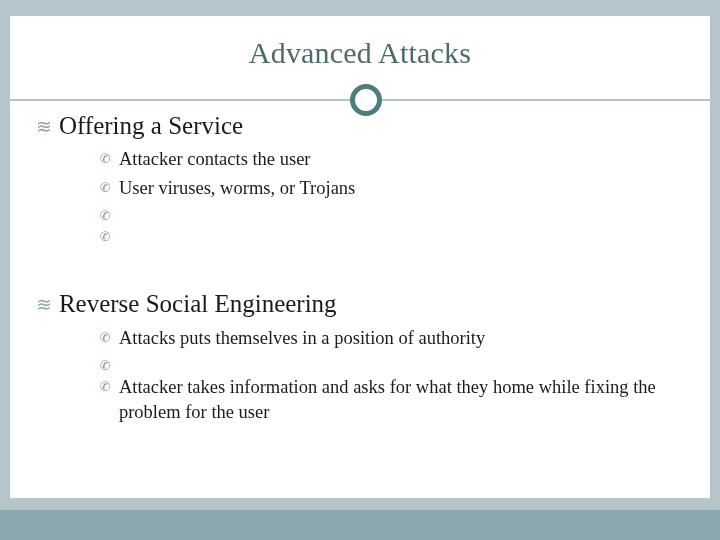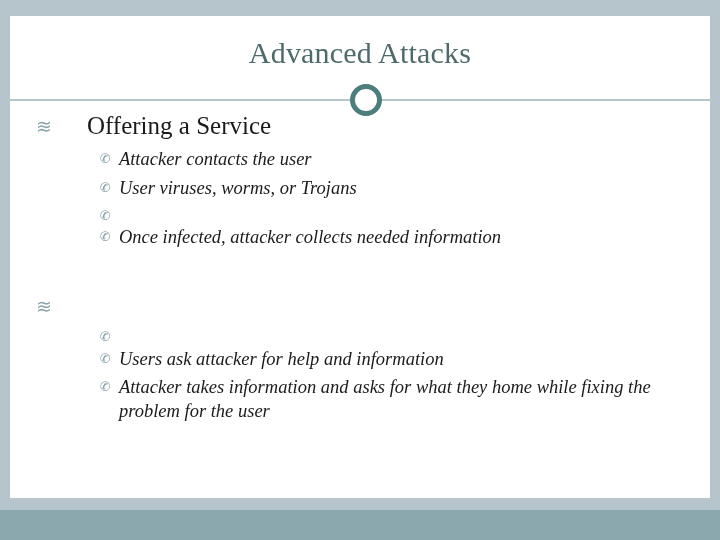--- a/index.html
+++ b/index.html
@@ -114,7 +114,6 @@
   }
   .section-title-text {
     font-family: "Liberation Serif", serif;
-    margin-left: 28px;
   }
   ul.sub-list {
     list-style: none;

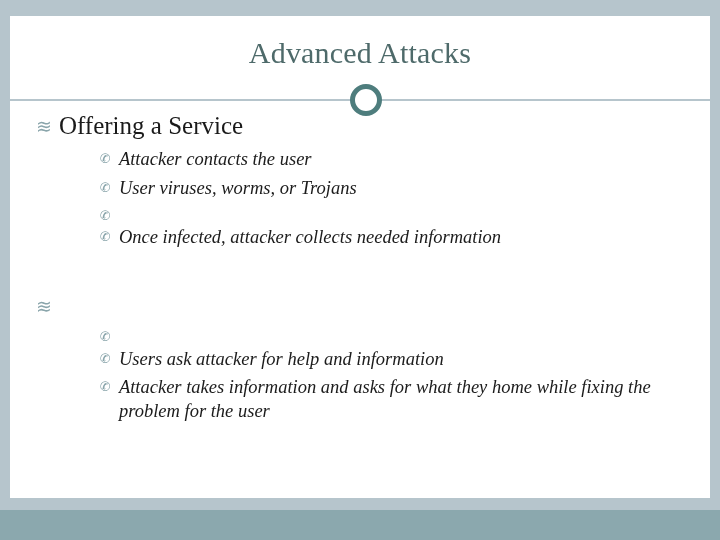--- a/index.html
+++ b/index.html
@@ -141,7 +141,6 @@
   }
   .sub-text {
     font-family: "Liberation Serif", serif;
-    font-style: italic;
   }
   .section-gap {
     height: 28px;

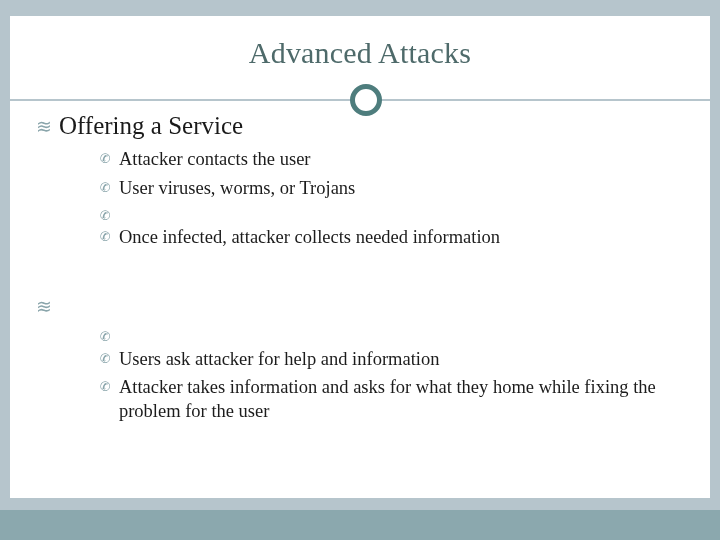--- a/index.html
+++ b/index.html
@@ -181,7 +181,6 @@
         </li>
         <li>
           <span class="sub-glyph">✆</span>
-          <span class="sub-text">Once infected, attacker collects needed information</span>
         </li>
       </ul>
     </div>

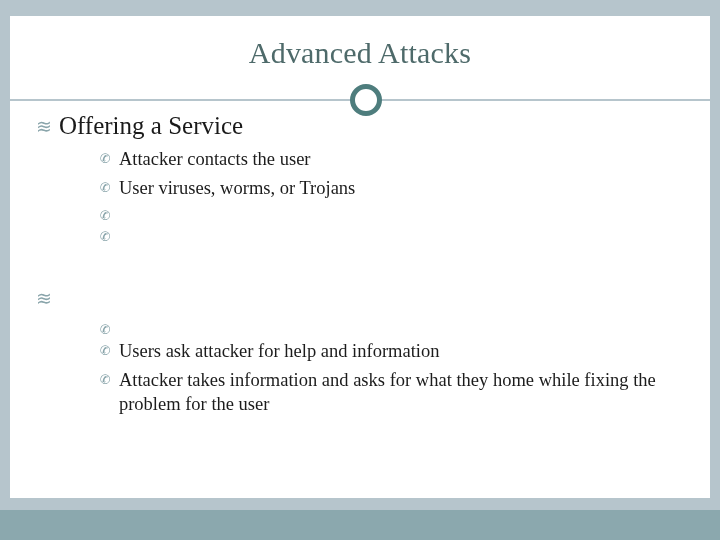--- a/index.html
+++ b/index.html
@@ -190,6 +190,7 @@
     <div class="section">
       <div class="section-head">
         <span class="bullet-glyph">≋</span>
+        <span class="section-title-text">Reverse Social Engineering</span>
       </div>
       <ul class="sub-list">
         <li>

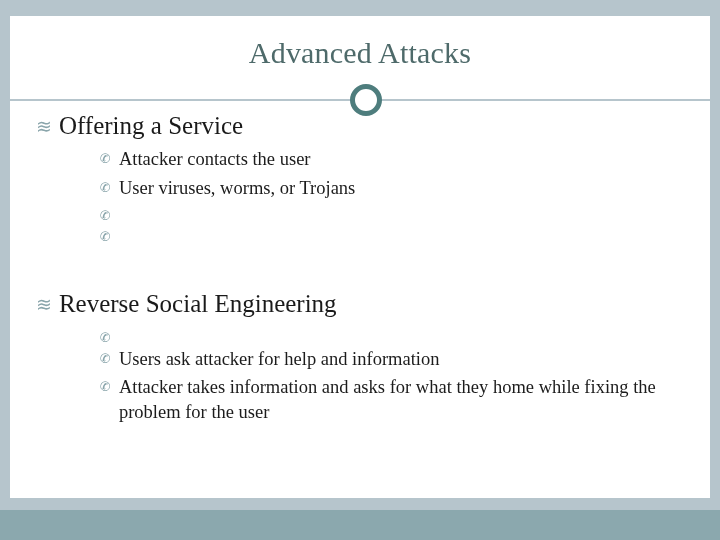--- a/index.html
+++ b/index.html
@@ -195,6 +195,7 @@
       <ul class="sub-list">
         <li>
           <span class="sub-glyph">✆</span>
+          <span class="sub-text">Attacks puts themselves in a position of authority</span>
         </li>
         <li>
           <span class="sub-glyph">✆</span>

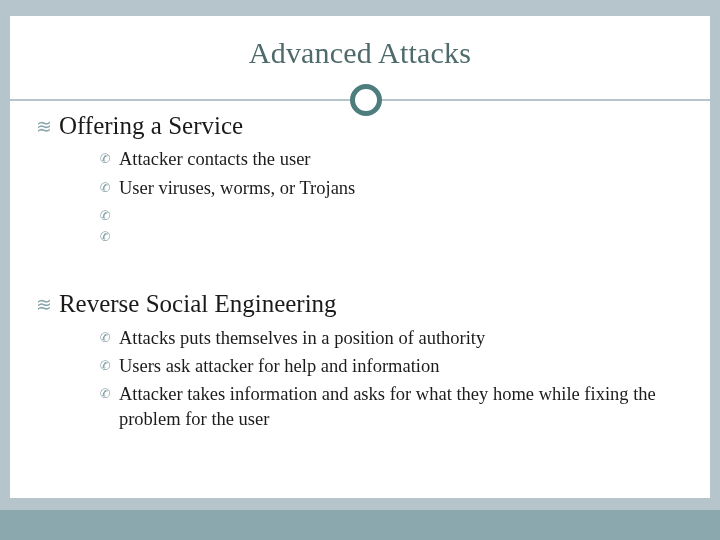--- a/index.html
+++ b/index.html
@@ -199,7 +199,6 @@
         </li>
         <li>
           <span class="sub-glyph">✆</span>
-          <span class="sub-text">Users ask attacker for help and information</span>
         </li>
         <li>
           <span class="sub-glyph">✆</span>

